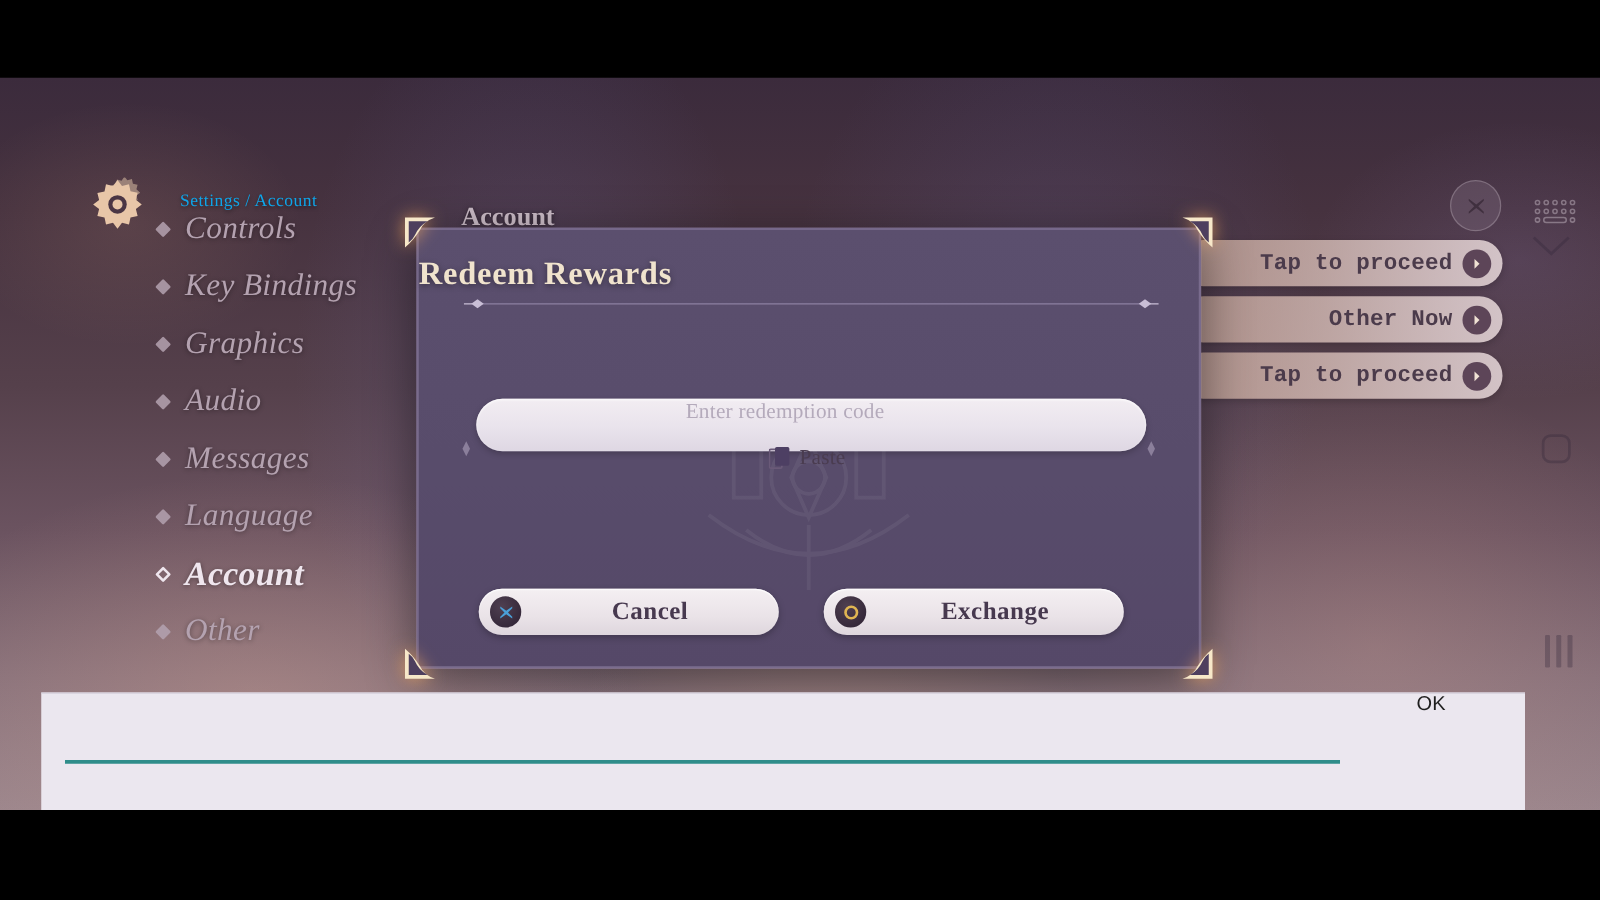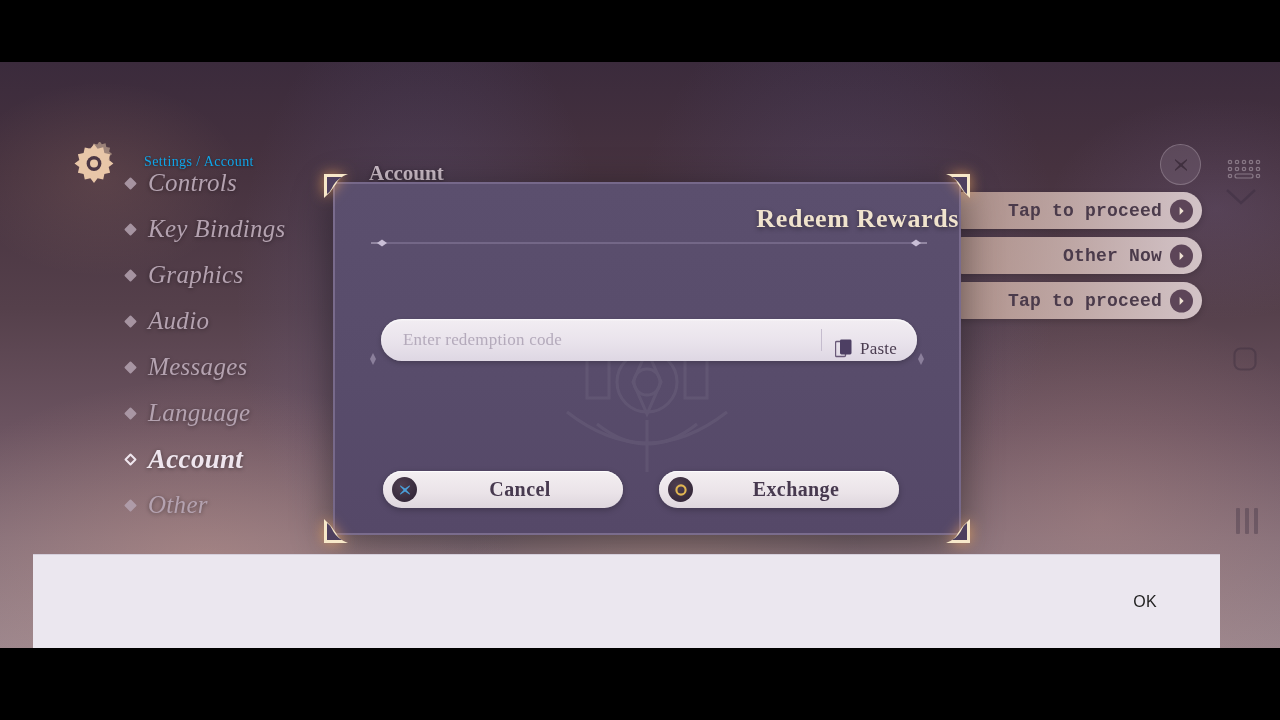--- a/index.html
+++ b/index.html
@@ -116,7 +116,7 @@
   #corner-br { right:-13px; bottom:-12px; transform:scale(-1,-1); }
 
   #dialog-title {
-    position:absolute; left:0; top:20px; width:100%; text-align:right;
+    position:absolute; left:0; top:20px; width:100%; text-align:left;
     font-size:26px; font-weight:bold; color:#f0e3cd; letter-spacing:.6px;
     text-shadow:0 2px 5px rgba(0,0,0,.40);
   }

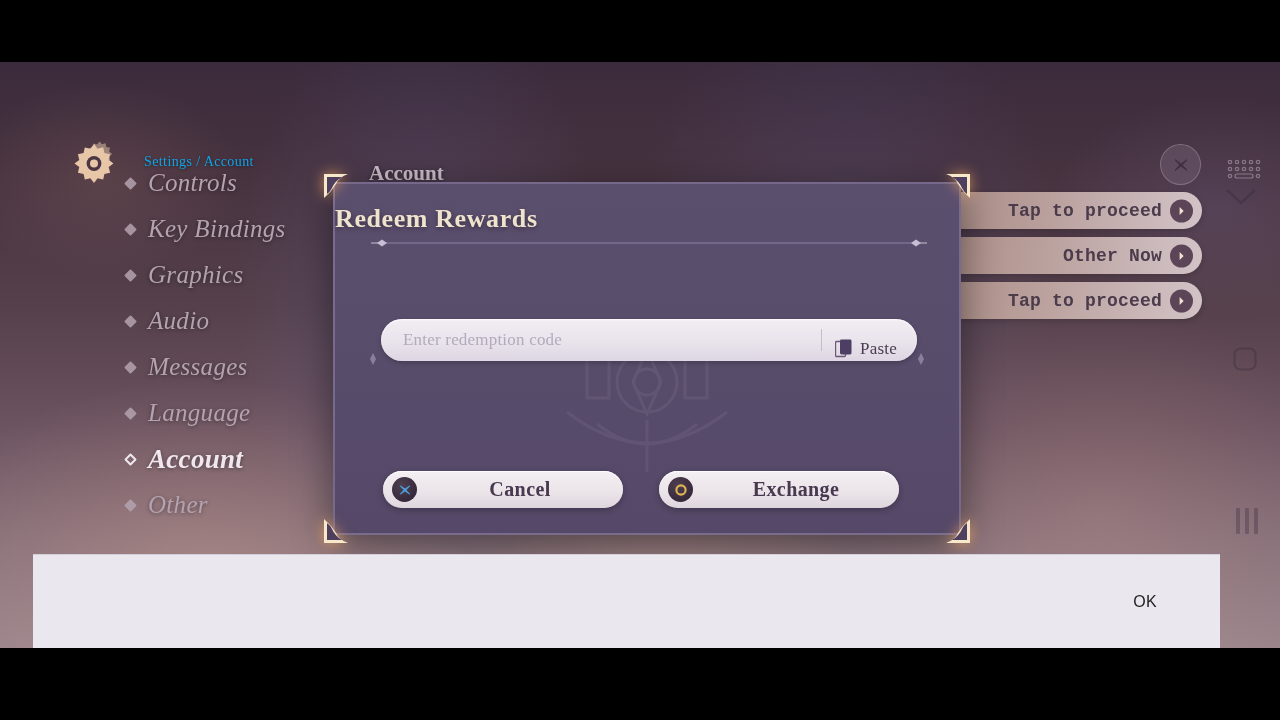--- a/index.html
+++ b/index.html
@@ -130,7 +130,7 @@
     border-radius:21px;
     background:linear-gradient(180deg,#f2edf2 0%,#e9e3ec 55%,#ded7e3 100%);
     box-shadow:inset 0 1px 2px rgba(255,255,255,.85), 0 2px 5px rgba(0,0,0,.22);
-    display:flex; align-items:center;
+    display:flex; align-items:center;flex-direction:column;
   }
   #code-input {
     flex:1; border:none; outline:none; background:transparent;

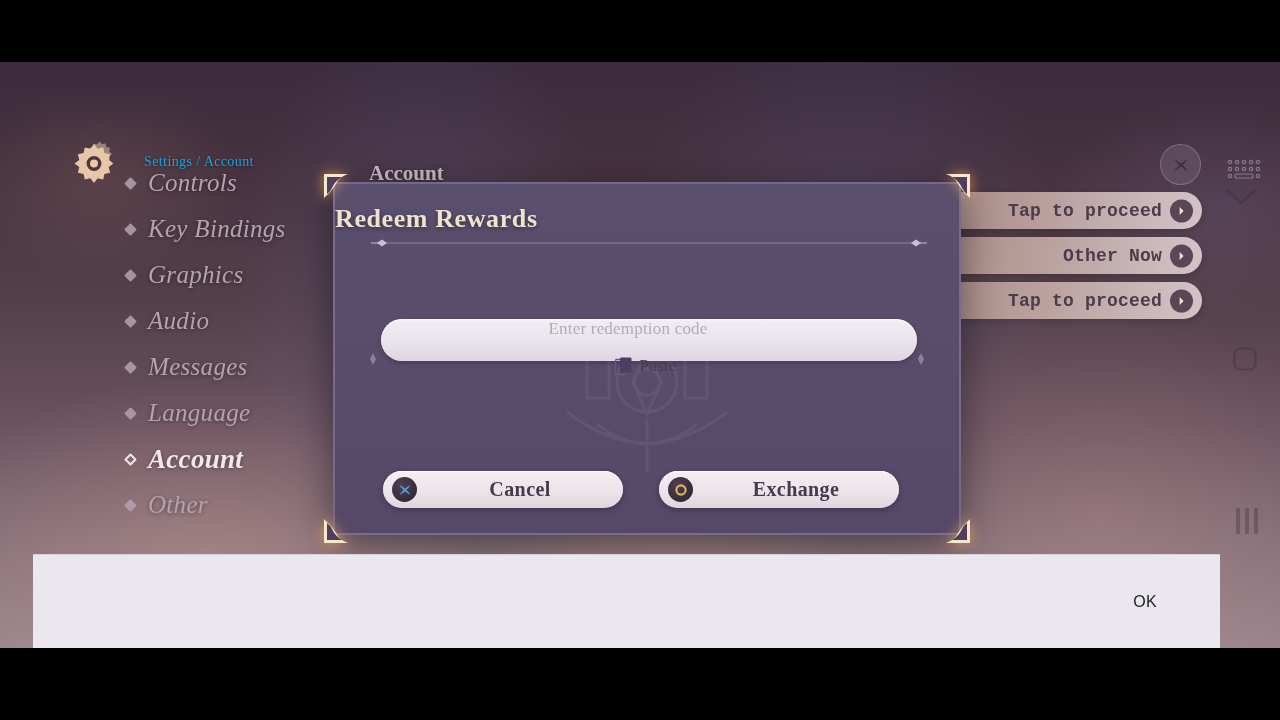--- a/index.html
+++ b/index.html
@@ -171,7 +171,7 @@
   #ime-bar {
     position:absolute; left:33px; top:554px; width:1187px; height:94px; z-index:50;
     background:#ebe7ef; border-top:1px solid #d5cfdb;
-    display:flex; align-items:center;
+    display:flex; align-items:flex-start;
   }
   #ime-field-wrap { flex:1; position:relative; }
   #ime-field {

